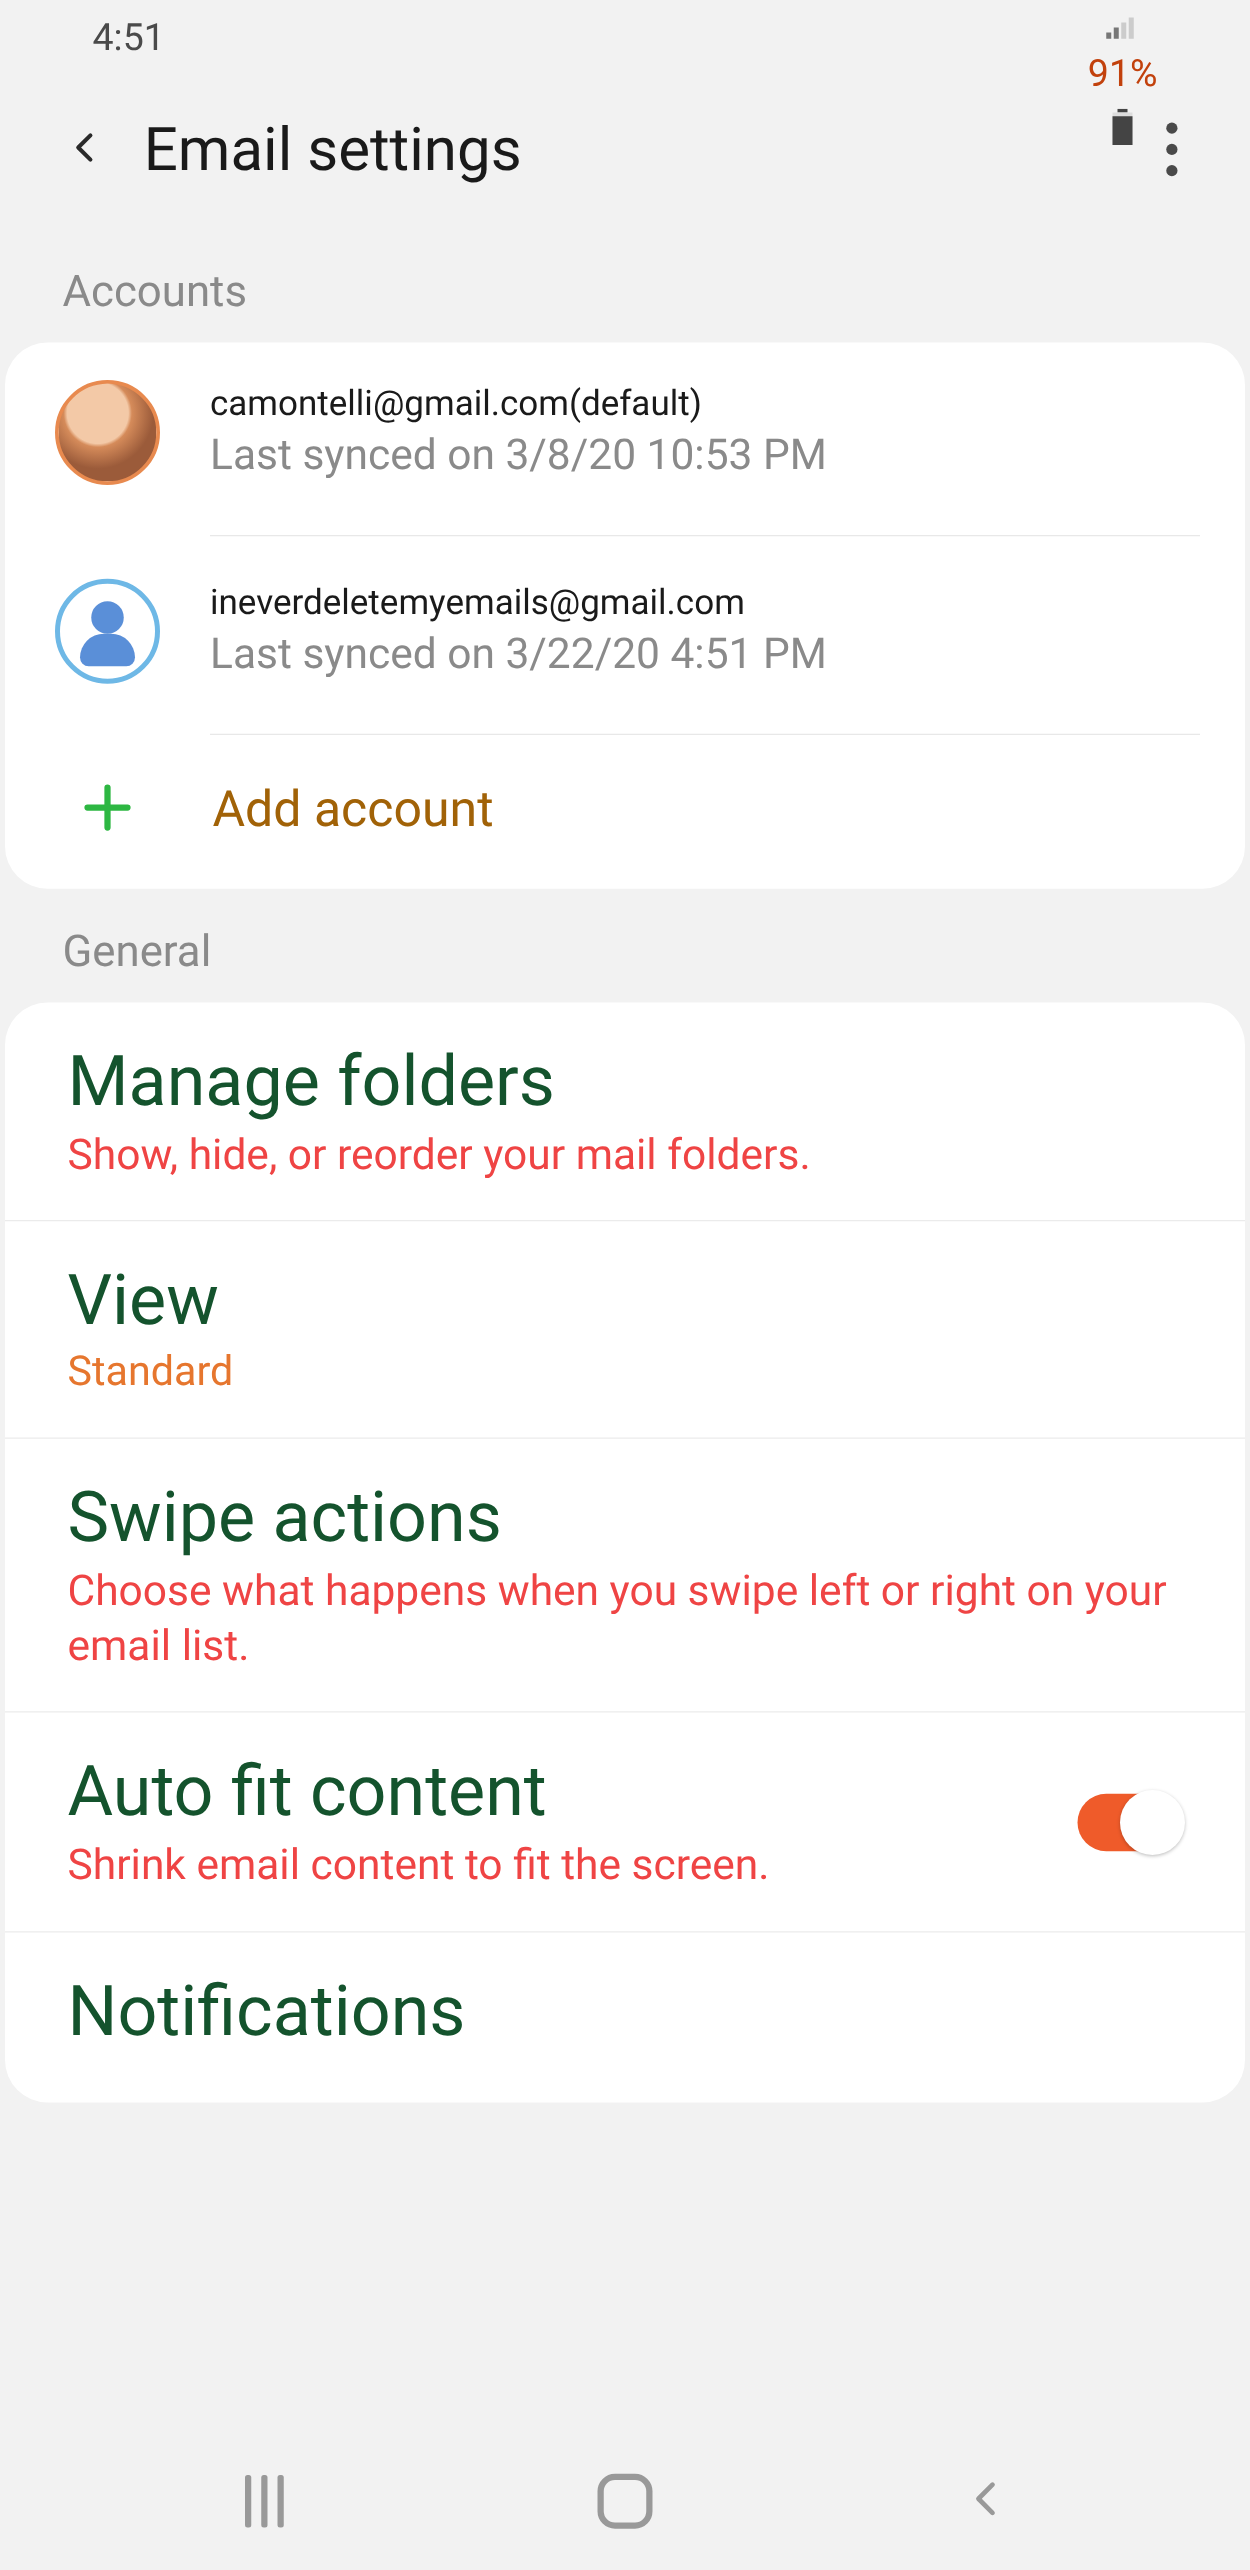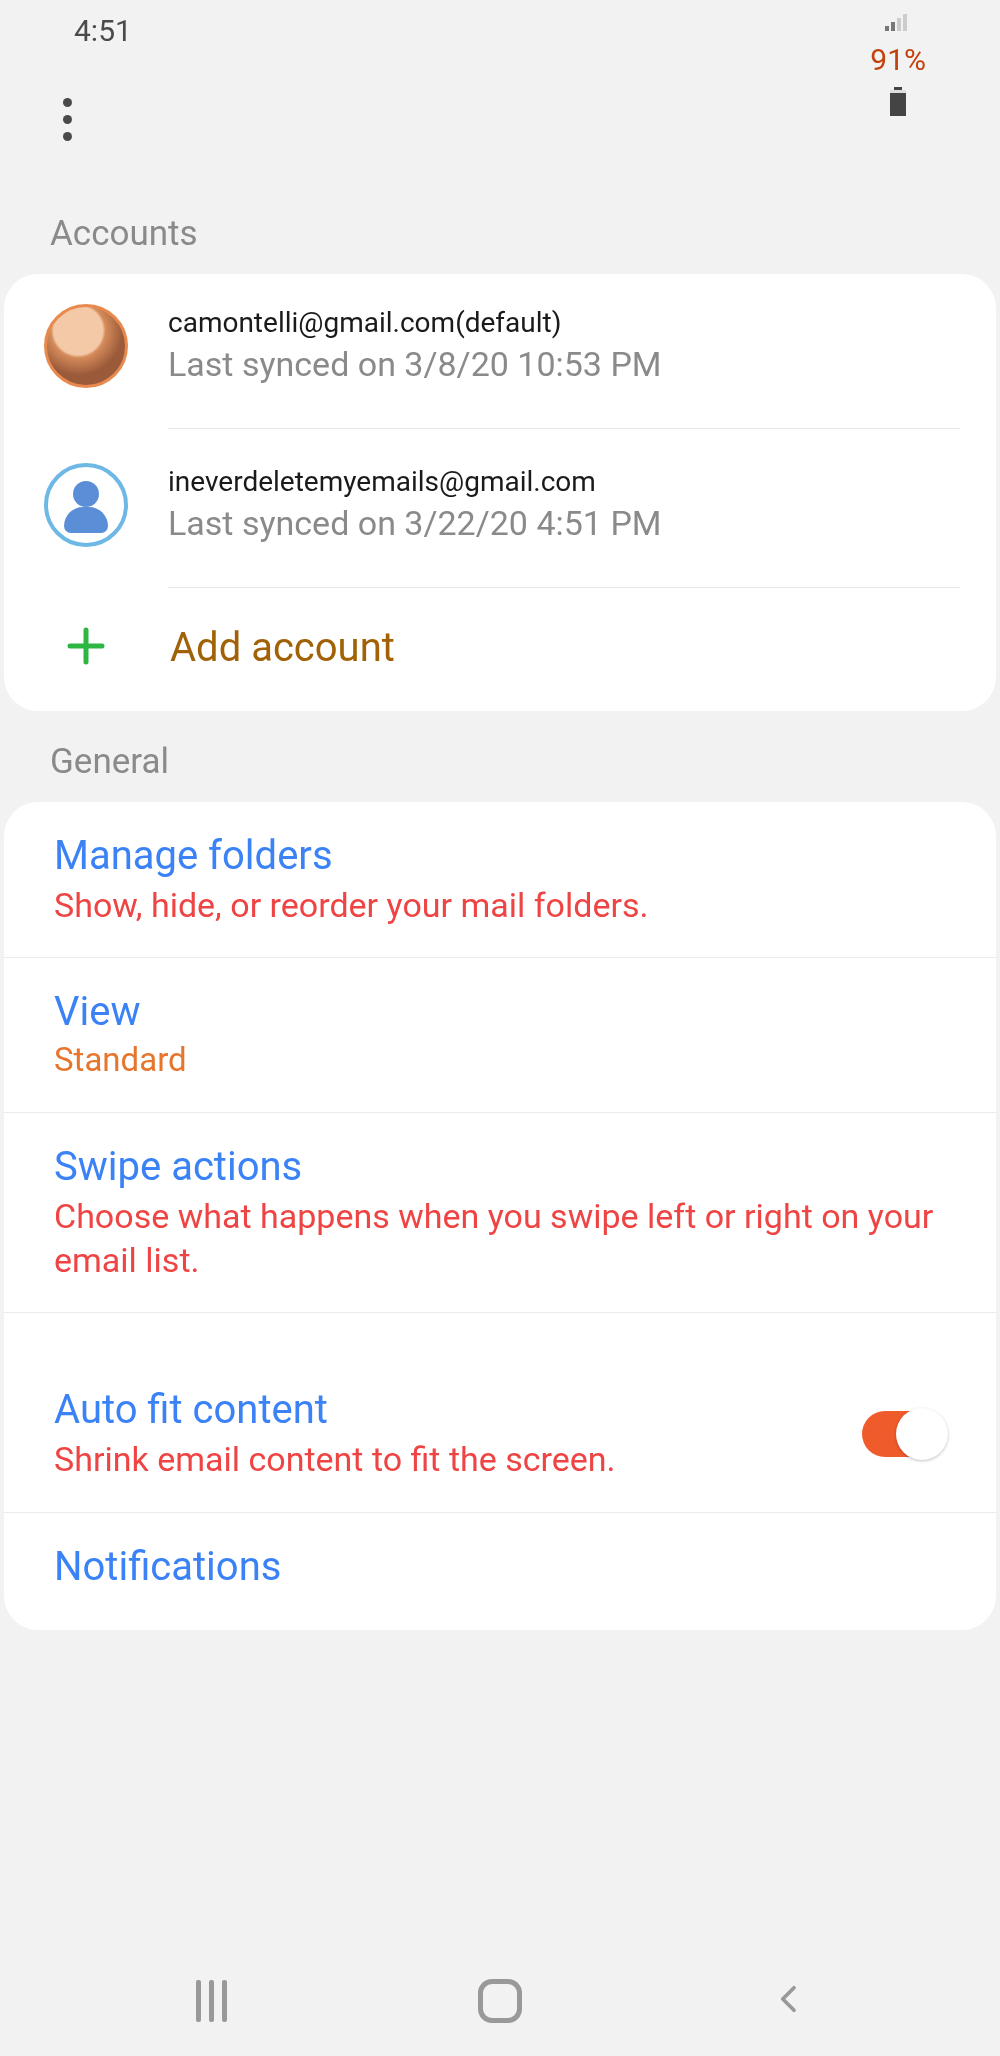--- a/index.html
+++ b/index.html
@@ -272,6 +272,14 @@
 </div>
 
 <div class="app-header">
+  <div class="header-left">
+    <span>
+      <svg class="back-chevron" viewBox="0 0 24 24">
+          <path d="M16 3 L7 12 L16 21" fill="none" stroke="#2a2a2a" stroke-width="3" stroke-linecap="round" stroke-linejoin="round"></path>
+        </svg>
+    </span>
+    <span class="page-title">Email settings</span>
+  </div>
   <div class="more-dots">
     <span></span>
       <span></span>

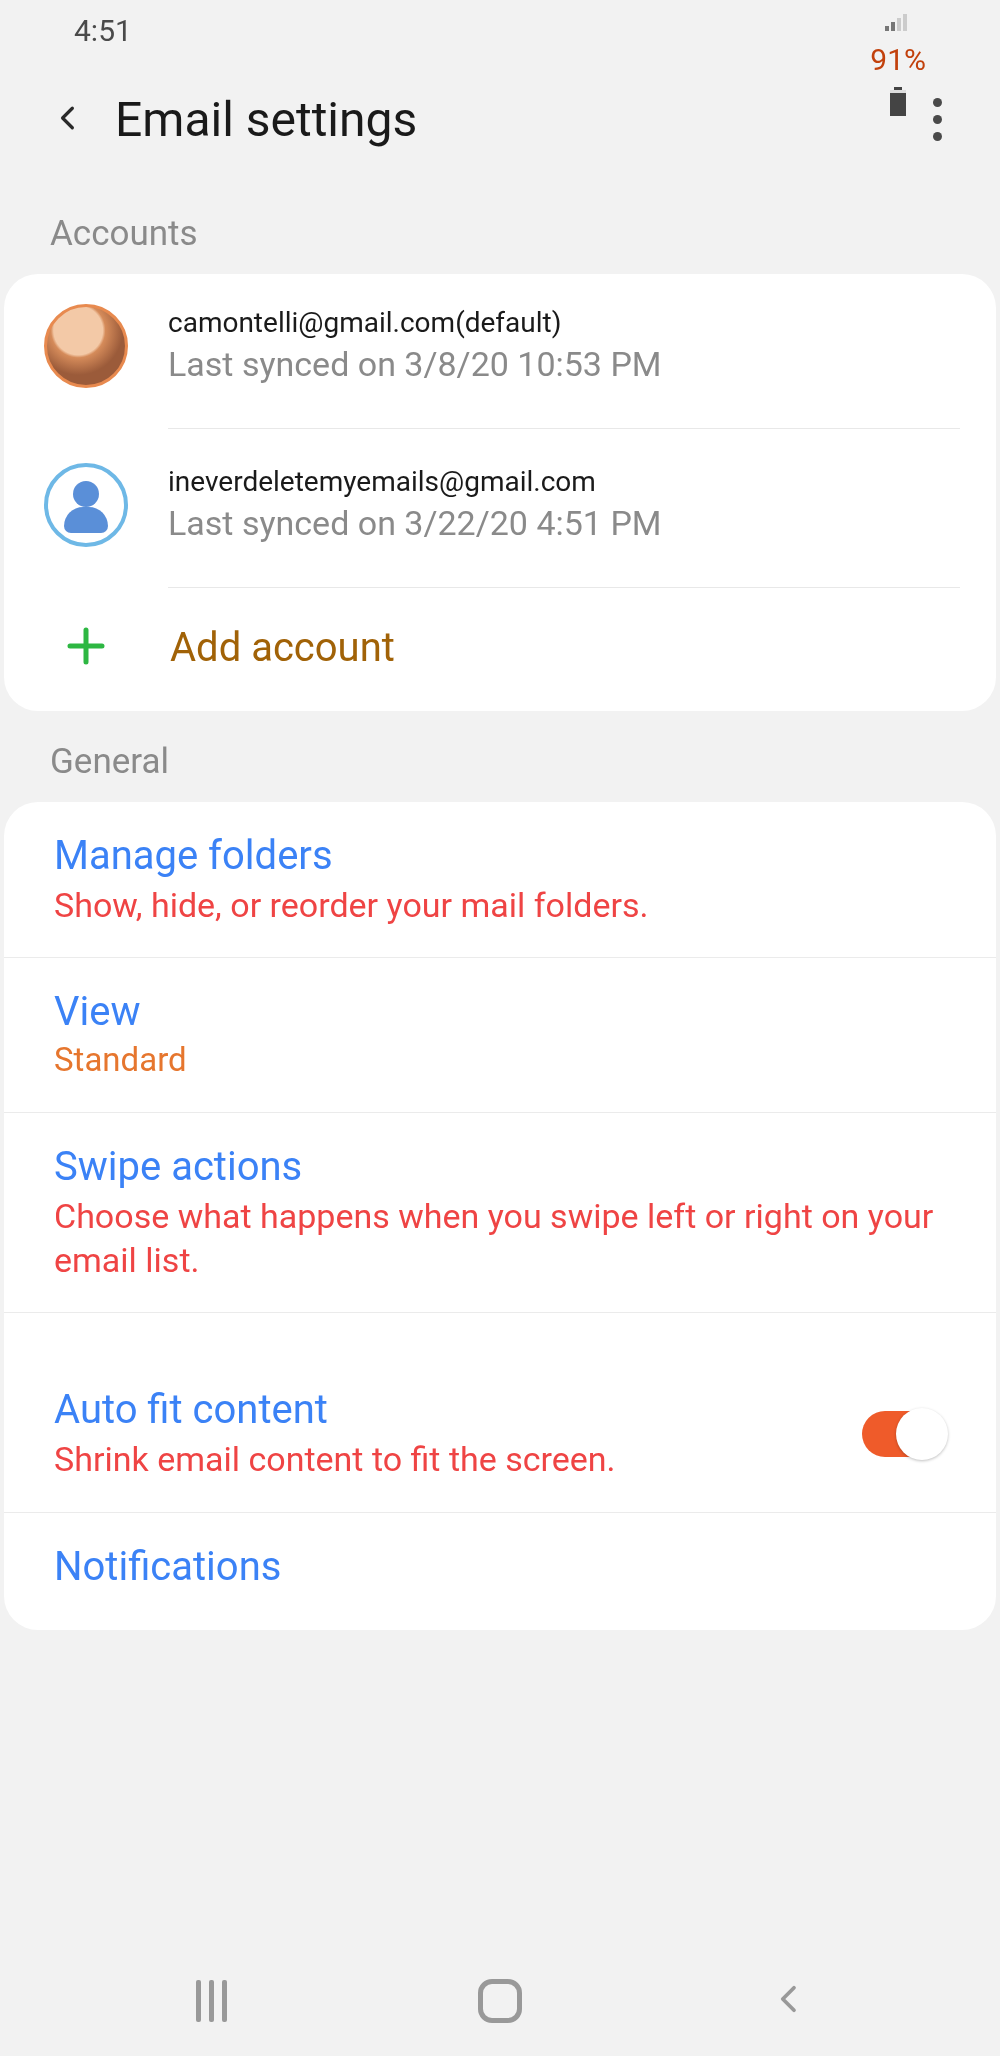--- a/index.html
+++ b/index.html
@@ -165,8 +165,8 @@
     }
     .setting-row:last-child { border-bottom: none; }
     .setting-title {
-      font-size: 40px;
-      color: #3b82f6;
+      font-size: 56px;
+      color: #14532d;
     }
     .setting-sub {
       font-size: 34px;

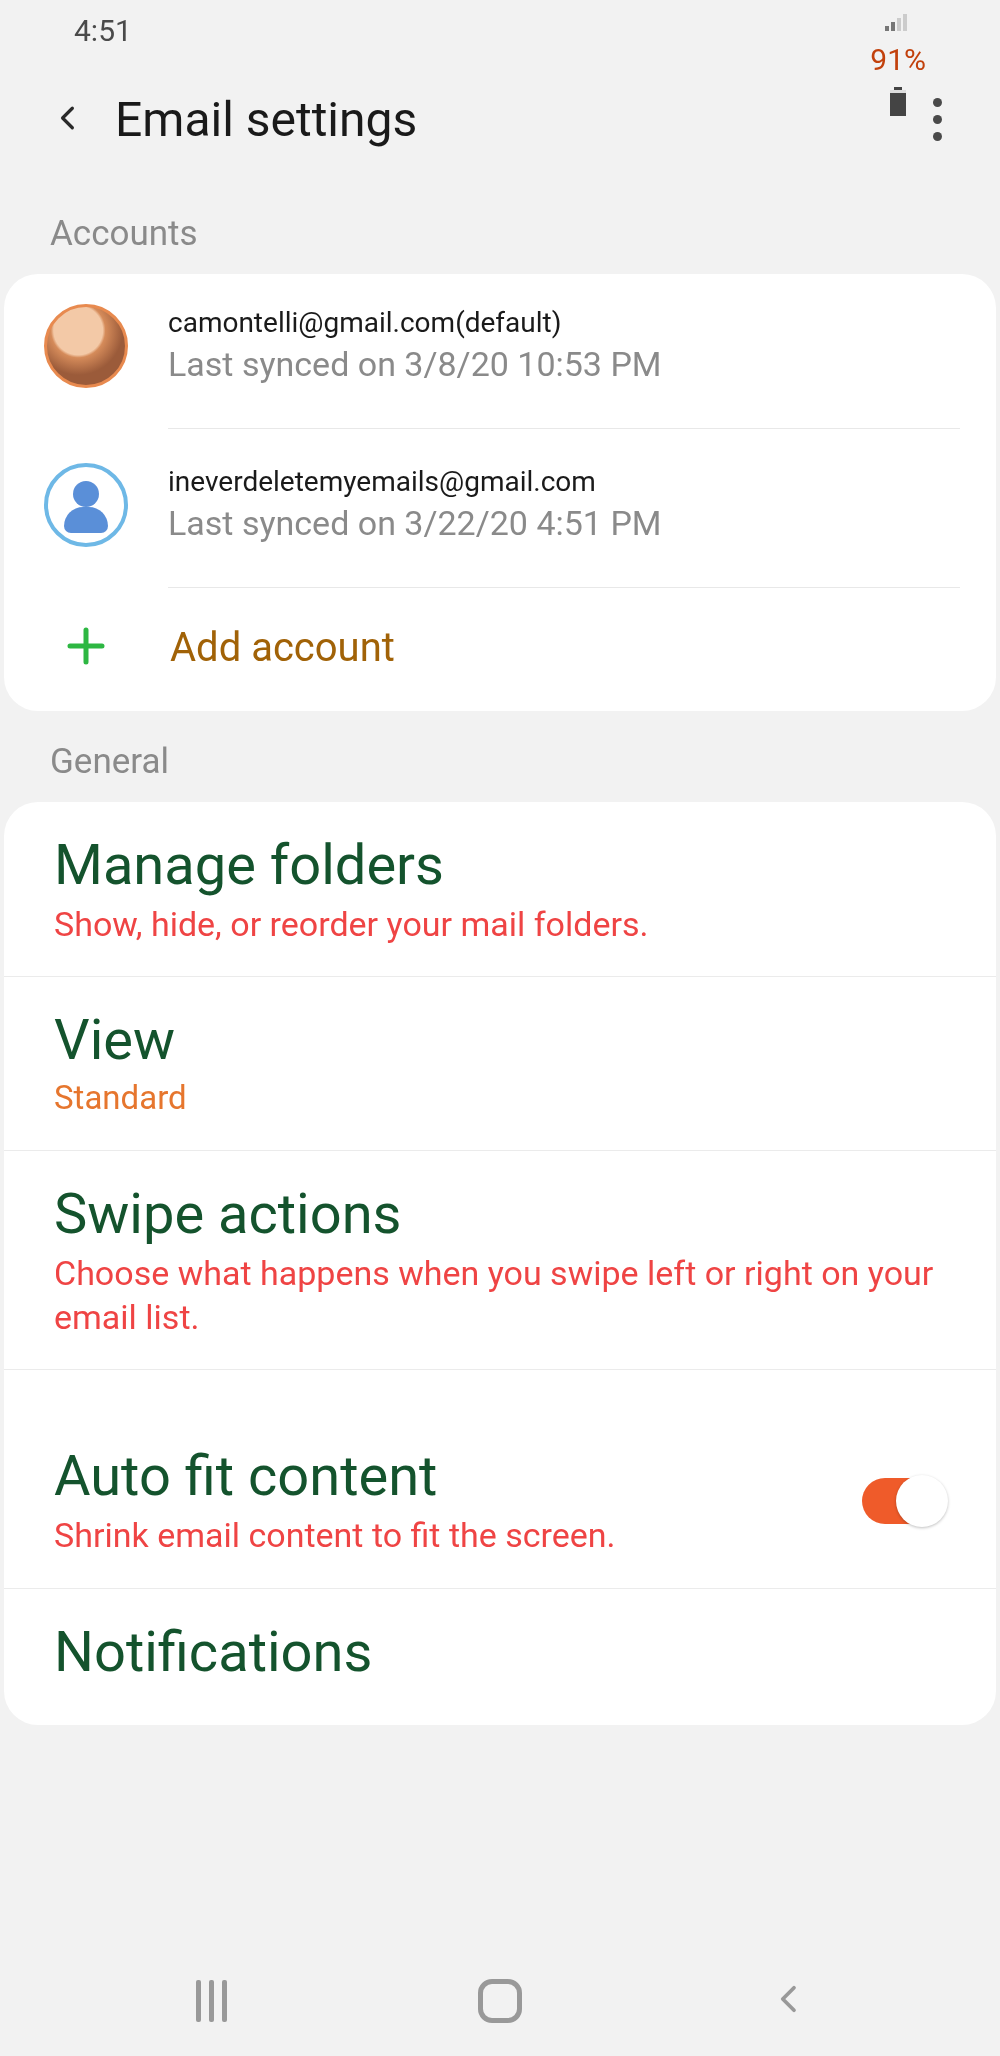--- a/index.html
+++ b/index.html
@@ -182,7 +182,6 @@
       display: flex;
       align-items: center;
       justify-content: space-between;
-      margin-top: 43px;
     }
     .setting-text { flex: 1; padding-right: 20px;}
     .toggle {

